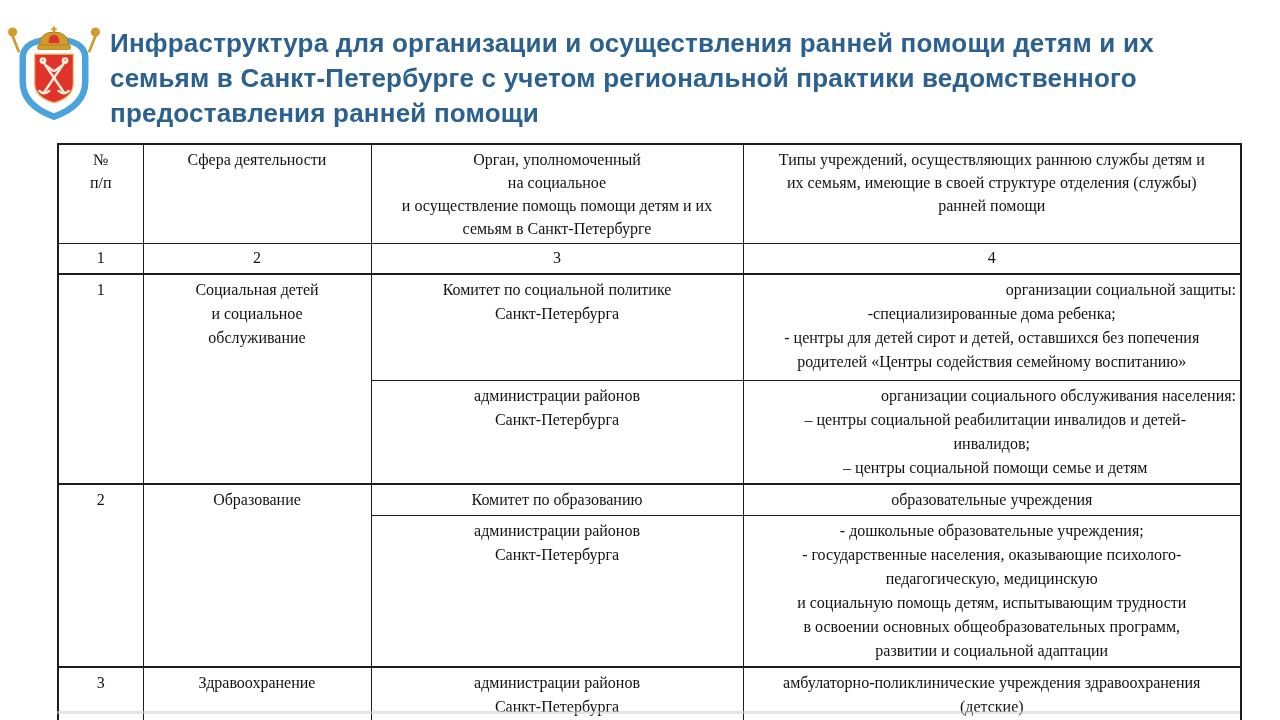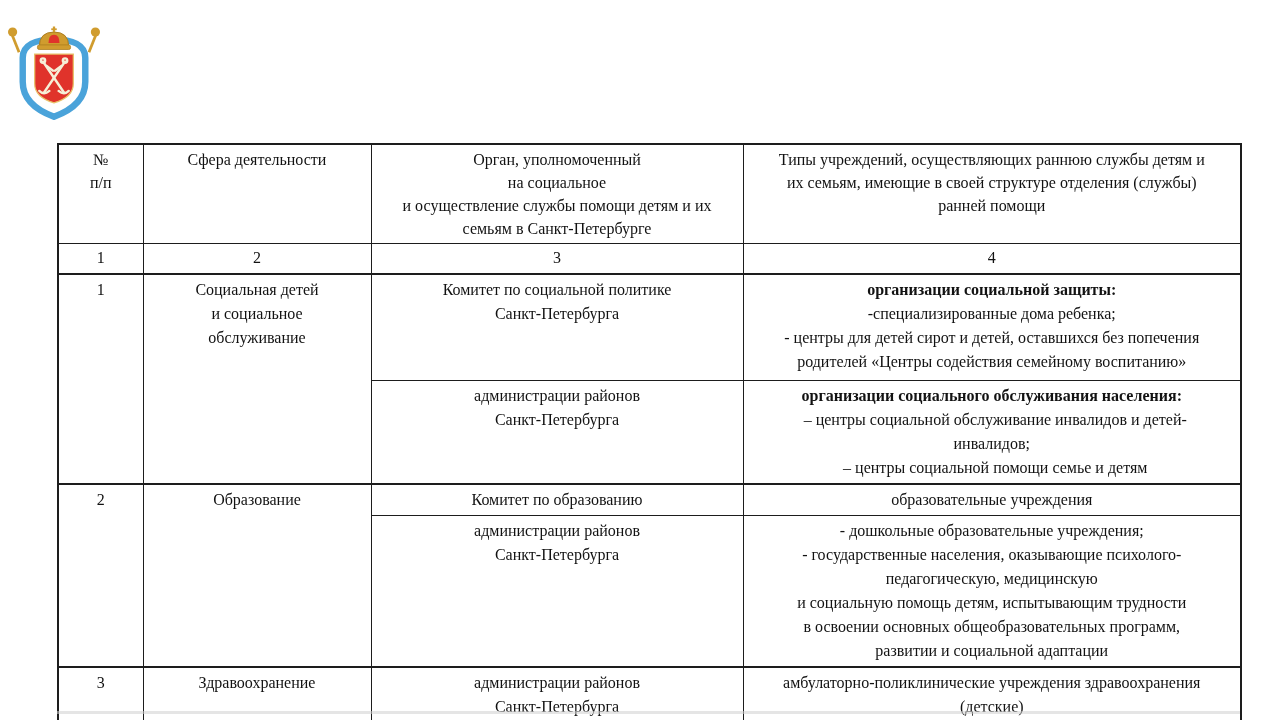--- a/index.html
+++ b/index.html
@@ -86,6 +86,11 @@
     </svg>
   </div>
 
+  <h1 class="title" style="margin:0;">
+    <span style="display:block">Инфраструктура для организации и осуществления ранней помощи детям и их</span>
+    <span style="display:block">семьям в Санкт-Петербурге с учетом региональной практики ведомственного</span>
+    <span style="display:block">предоставления ранней помощи</span>
+  </h1>
 
   <table class="infra">
     <colgroup>

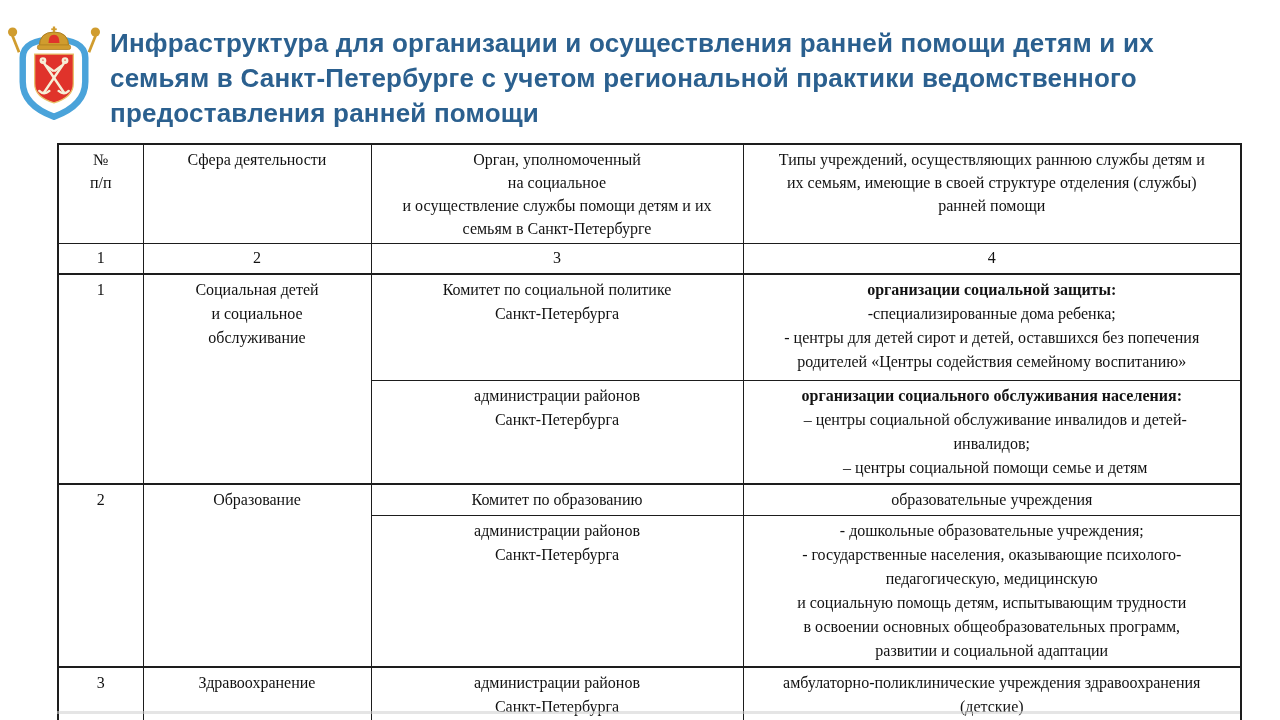--- a/index.html
+++ b/index.html
@@ -112,7 +112,7 @@
         <td>
           <div class="hln">Орган, уполномоченный</div>
           <div class="hln">на социальное</div>
-          <div class="hln">и осуществление службы помощи детям и их</div>
+          <div class="hln">и осуществление помощь помощи детям и их</div>
           <div class="hln">семьям в Санкт-Петербурге</div>
         </td>
         <td>

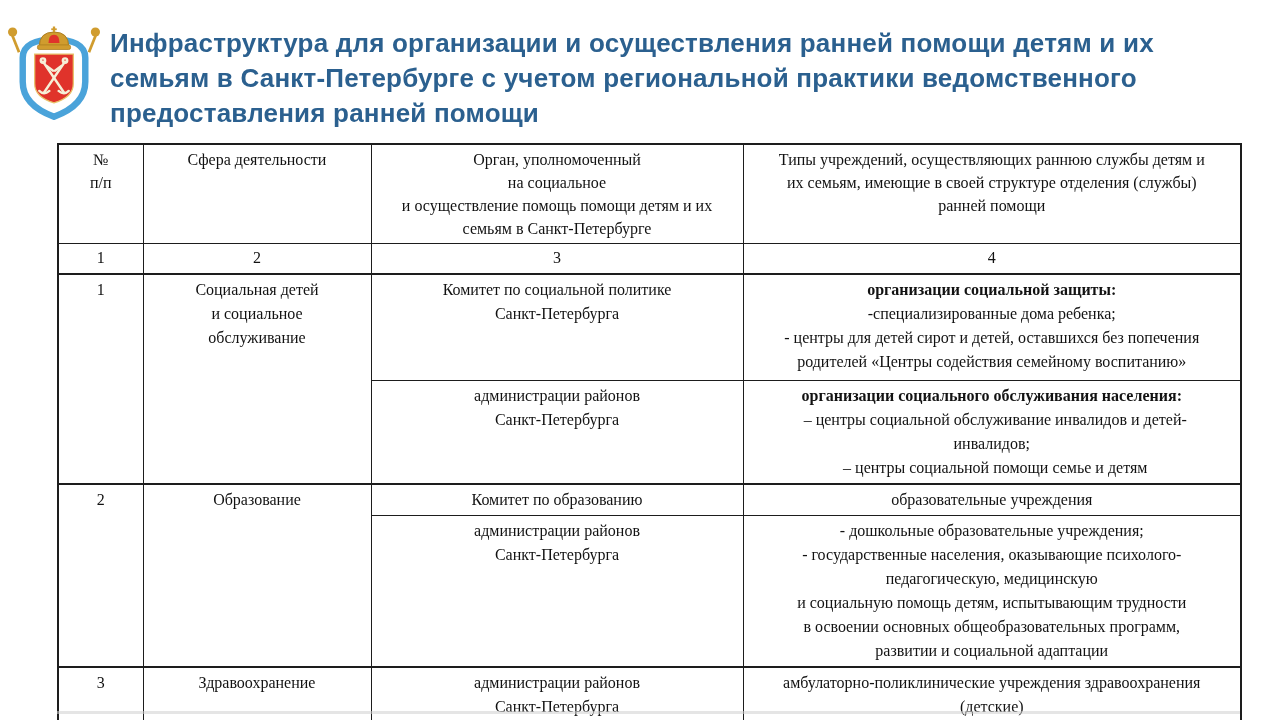--- a/index.html
+++ b/index.html
@@ -40,7 +40,7 @@
   td.cl{text-align:left;padding-left:6px;padding-right:5px;}
   .ln{line-height:24px;}
   .hln{line-height:23px;}
-  .b{font-weight:bold;}
+  .b{font-weight:normal;text-align:right;}
   .ind{text-indent:7px;}
   .shadow{position:absolute;left:57px;top:711px;width:1183px;height:3px;background:#cfcfcf;opacity:.55;}
 </style>

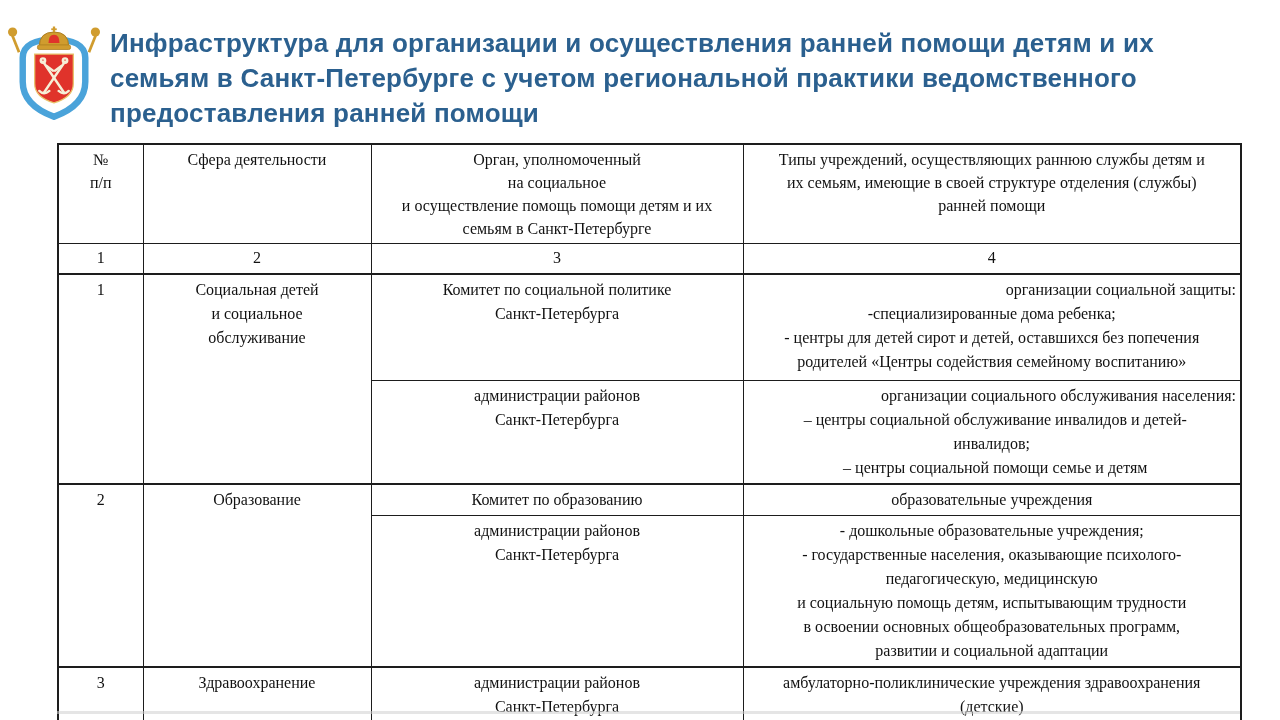--- a/index.html
+++ b/index.html
@@ -157,7 +157,7 @@
         </td>
         <td class="cl">
           <div class="ln b">организации социального обслуживания населения:</div>
-          <div class="ln ind">– центры социальной обслуживание инвалидов и детей-</div>
+          <div class="ln ind">– центры социальной реабилитации инвалидов и детей-</div>
           <div class="ln">инвалидов;</div>
           <div class="ln ind">– центры социальной помощи семье и детям</div>
         </td>

